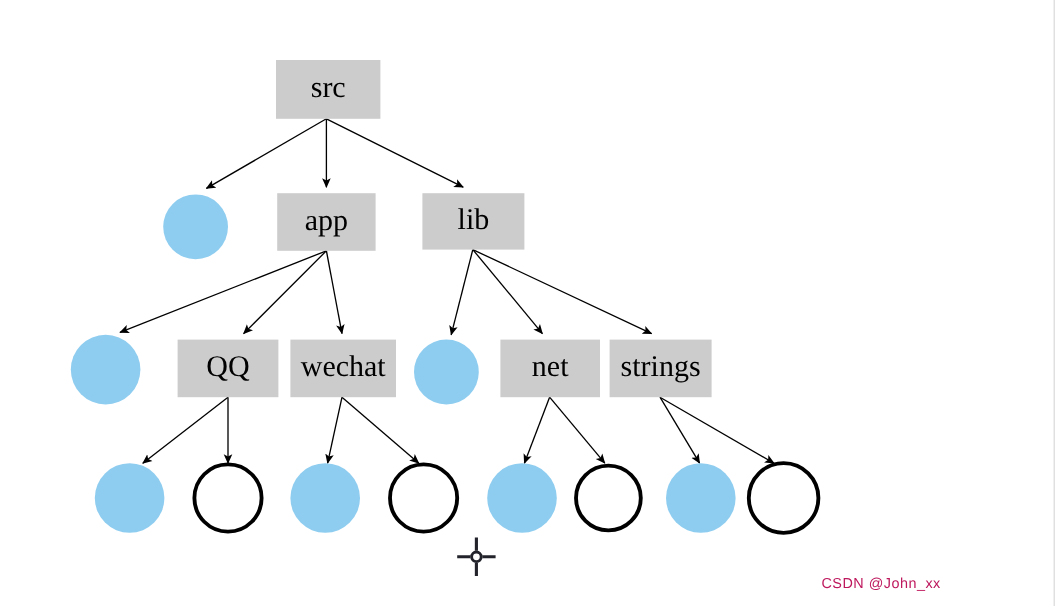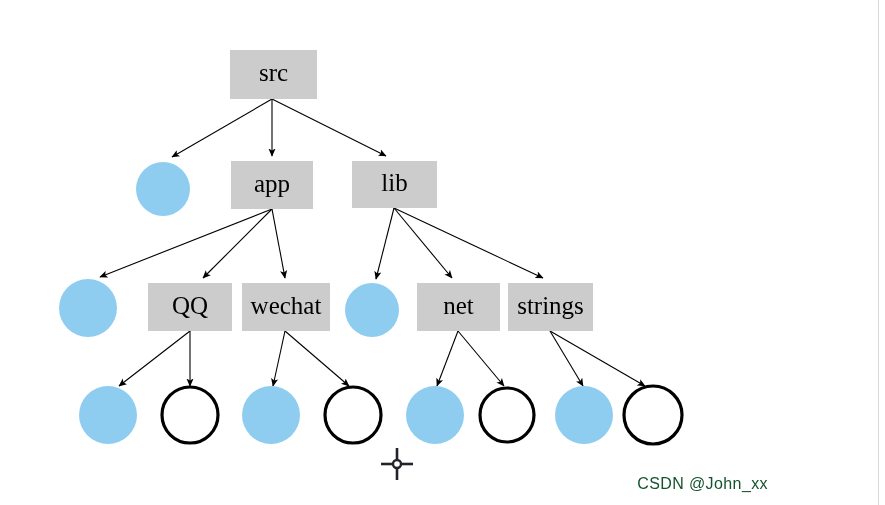--- a/index.html
+++ b/index.html
@@ -63,11 +63,11 @@
   }
   .watermark {
     position: absolute;
-    right: 24px;
+    right: 8px;
     bottom: 12px;
     font-family: "Liberation Sans", sans-serif;
-    font-size: 16px;
-    color: #14532d;
+    font-size: 12px;
+    color: #be185d;
     letter-spacing: 0.4px;
     white-space: nowrap;
     user-select: none;

